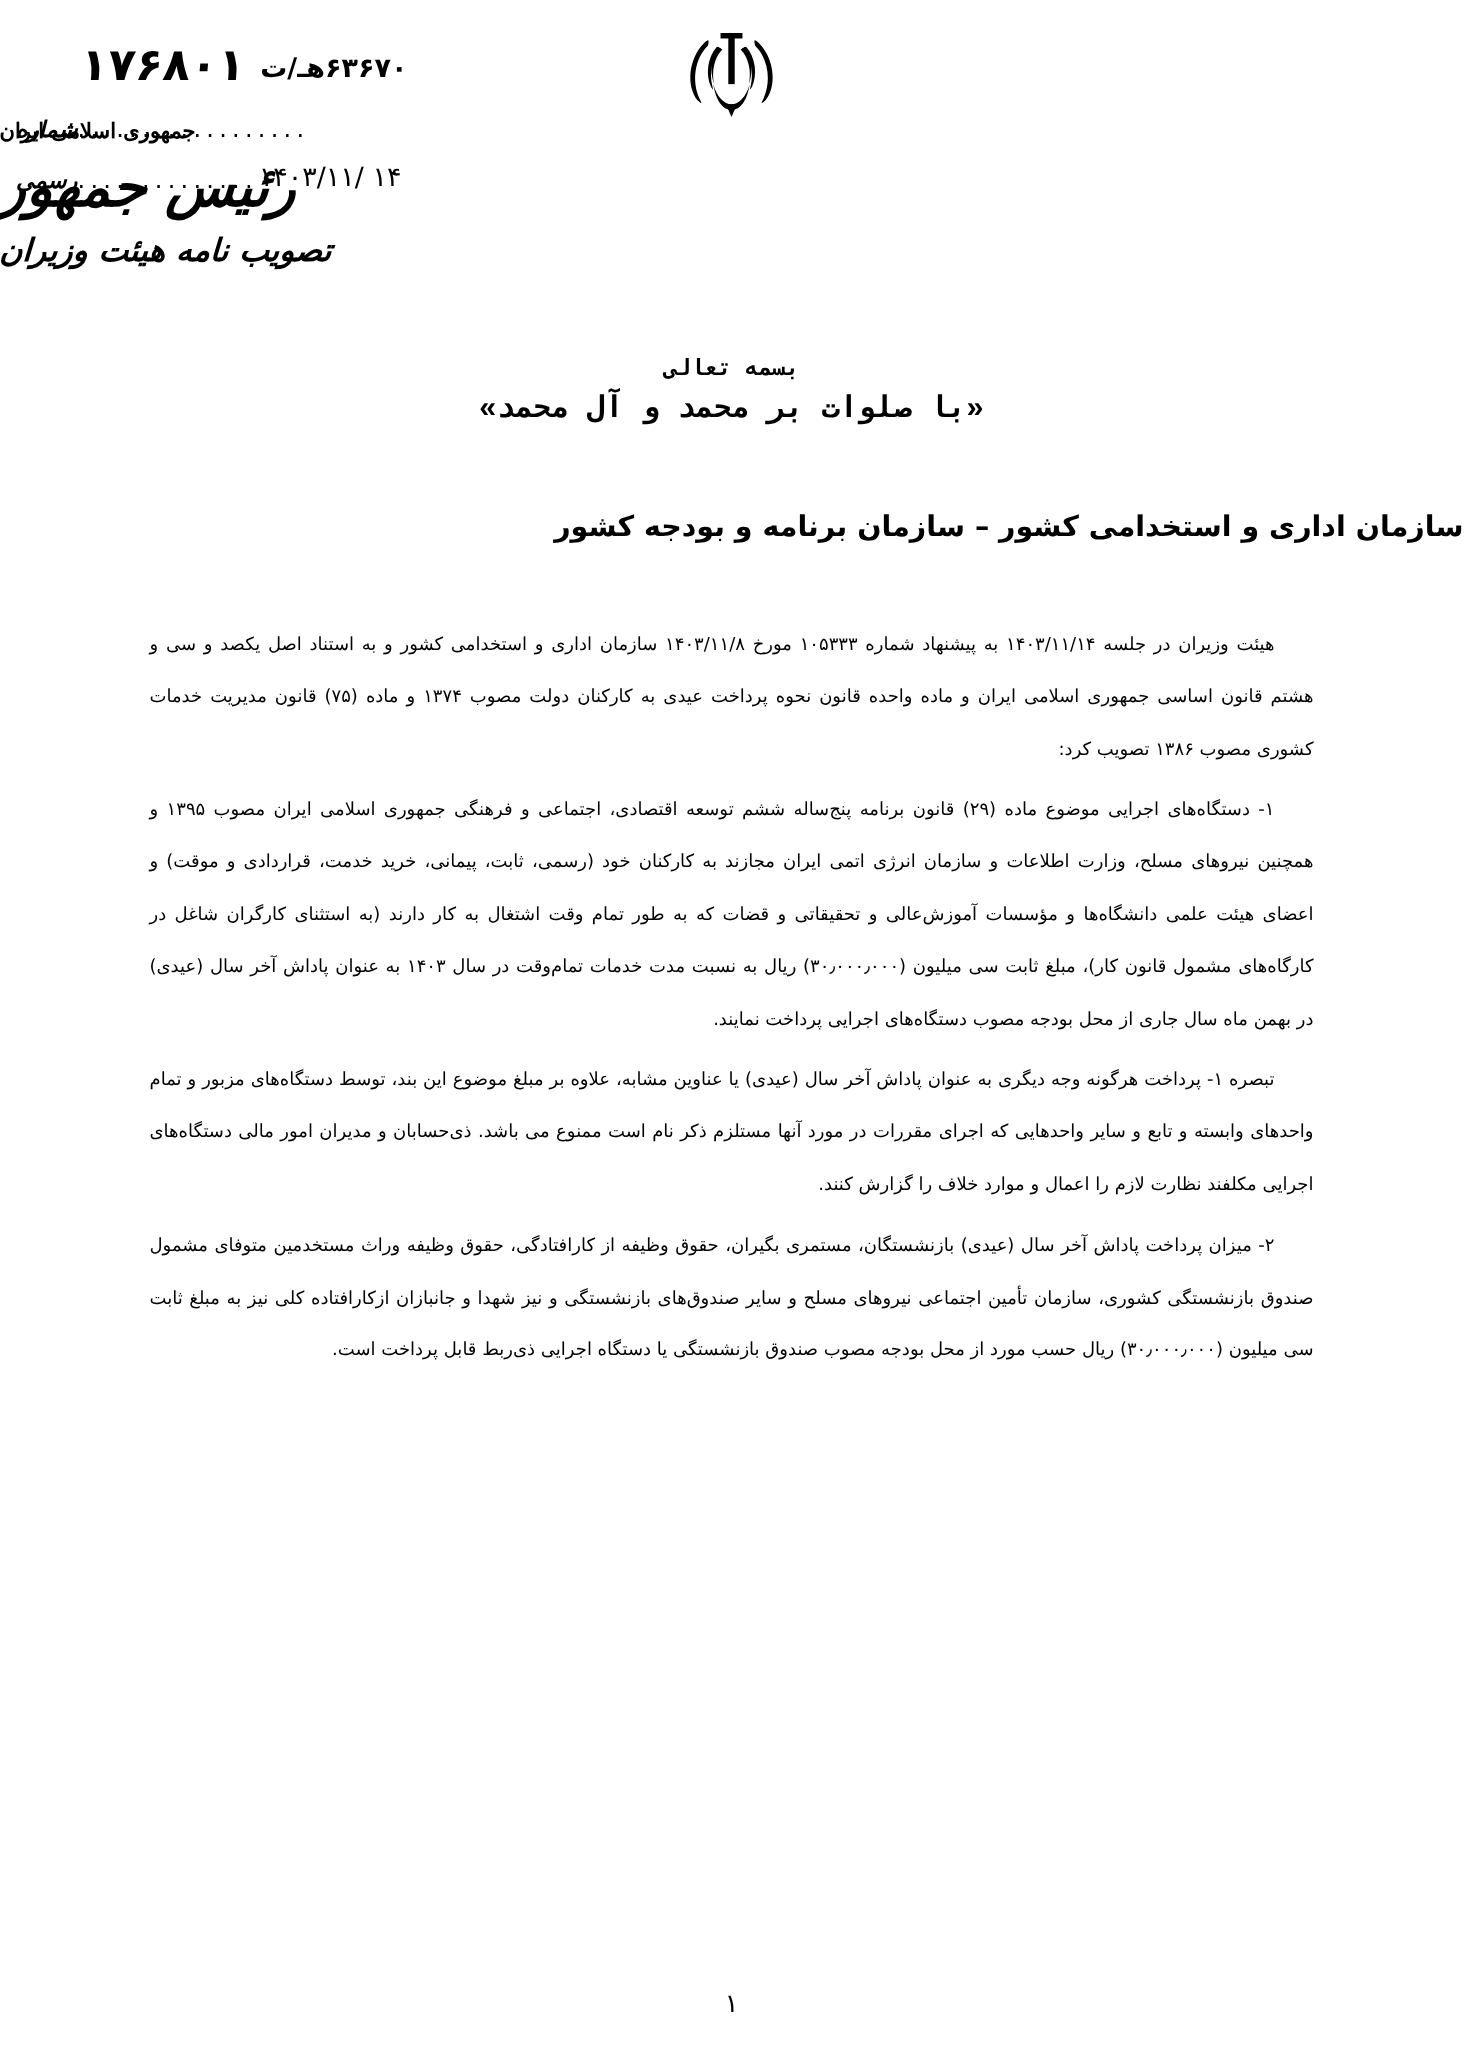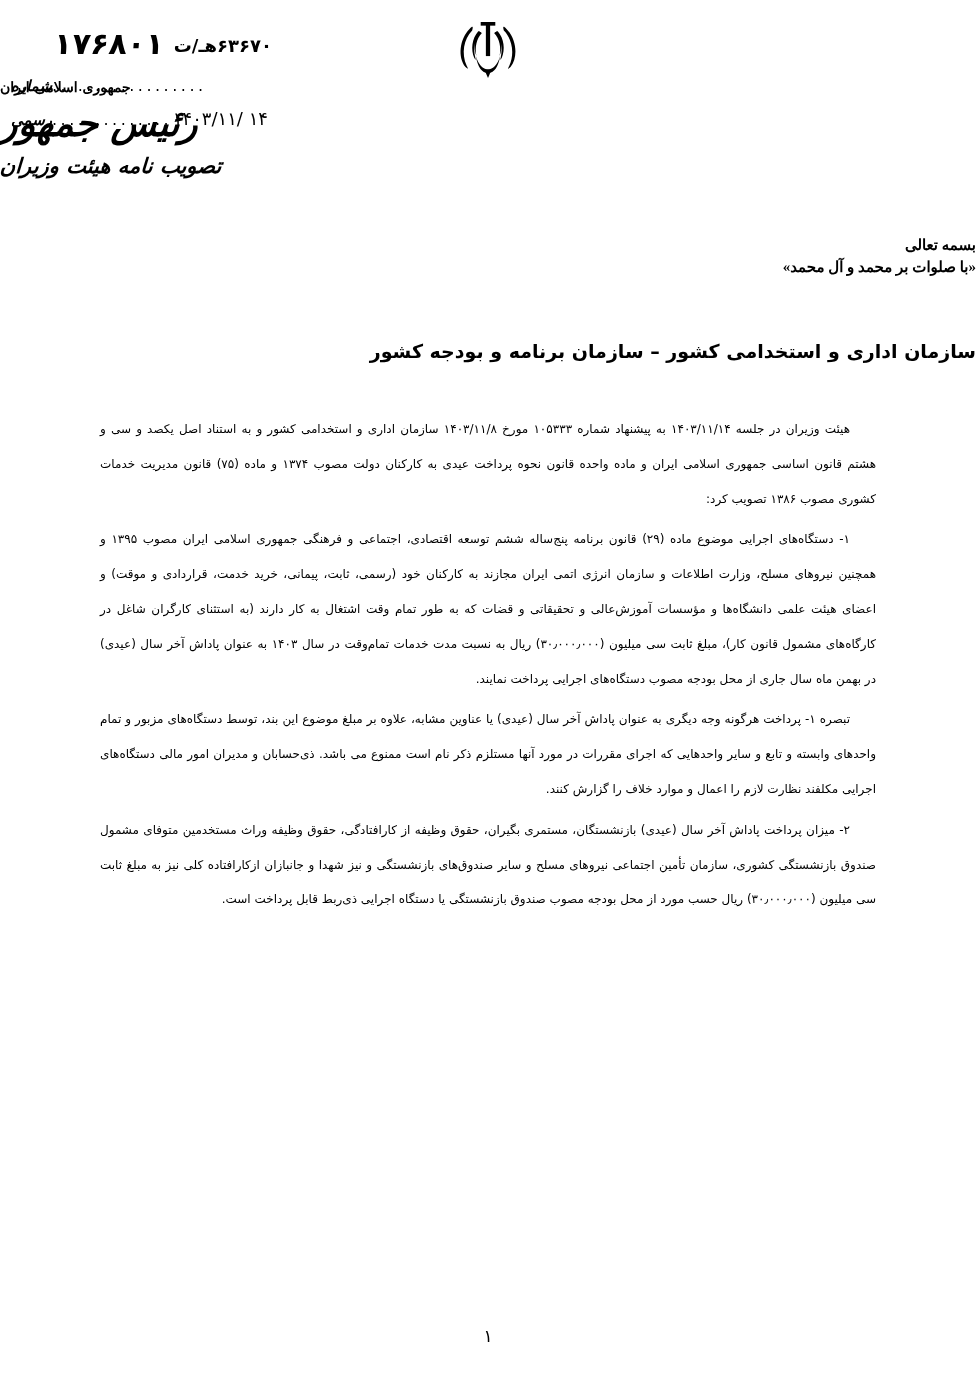--- a/index.html
+++ b/index.html
@@ -140,8 +140,8 @@
     top: 236px;
     left: 0;
     right: 0;
-    text-align: right;
-    font-family: Liberation Serif, serif;
+    text-align: center;
+    font-family: Liberation Mono, monospace;
   }
   .invocation-main {
     font-size: 15px;

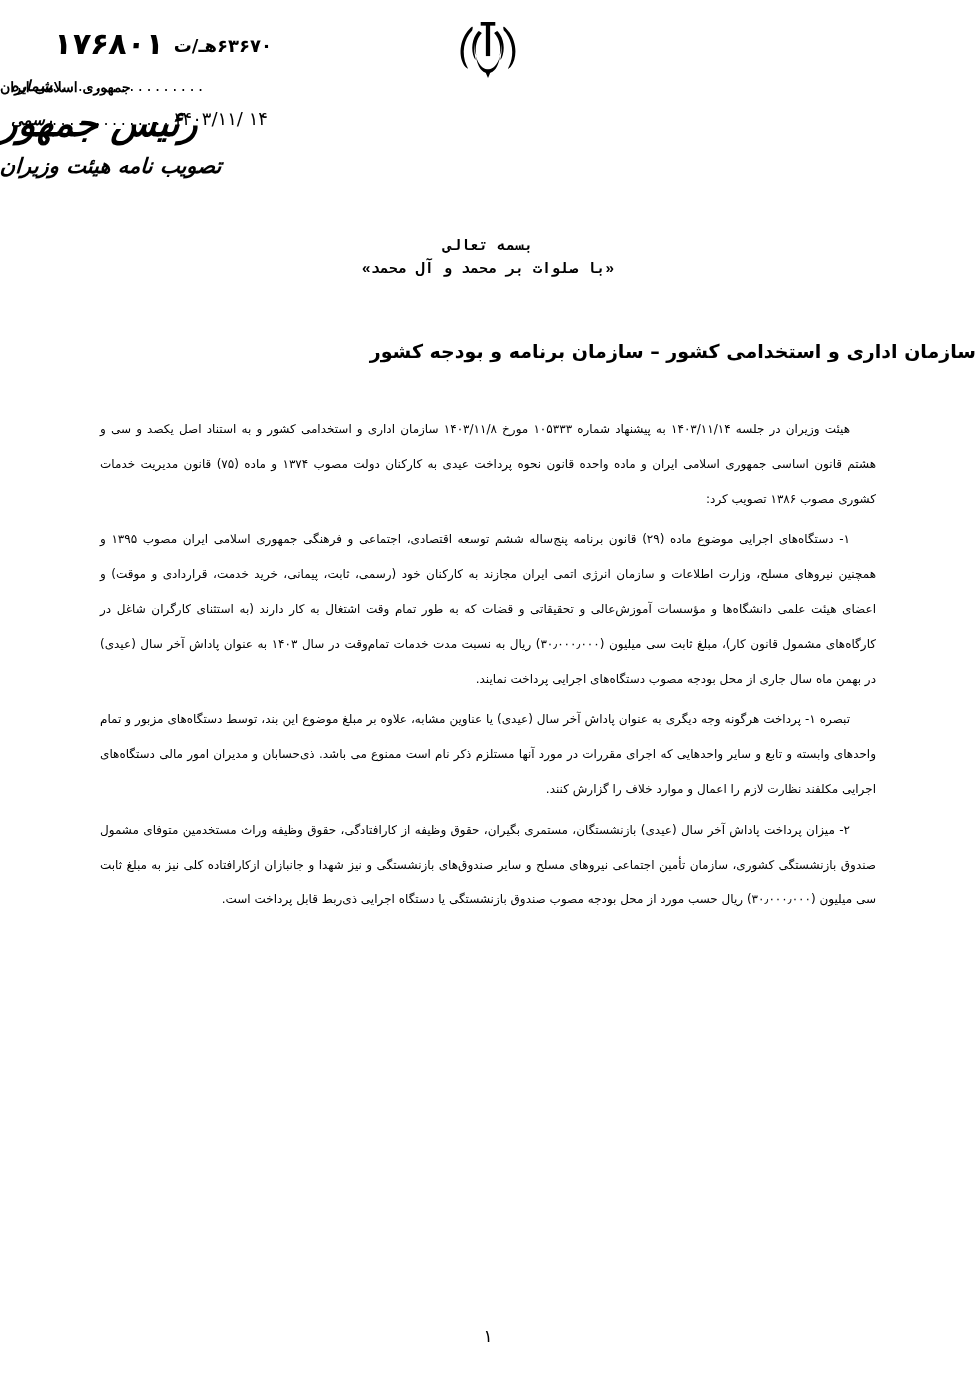--- a/index.html
+++ b/index.html
@@ -149,7 +149,7 @@
   }
   .invocation-sub {
     margin-top: 4px;
-    font-size: 15px;
+    font-size: 20px;
     font-weight: 600;
   }
 

